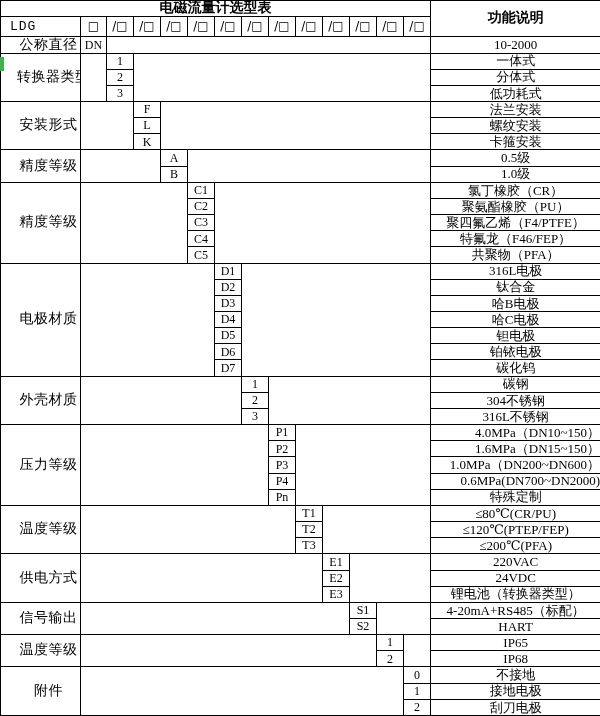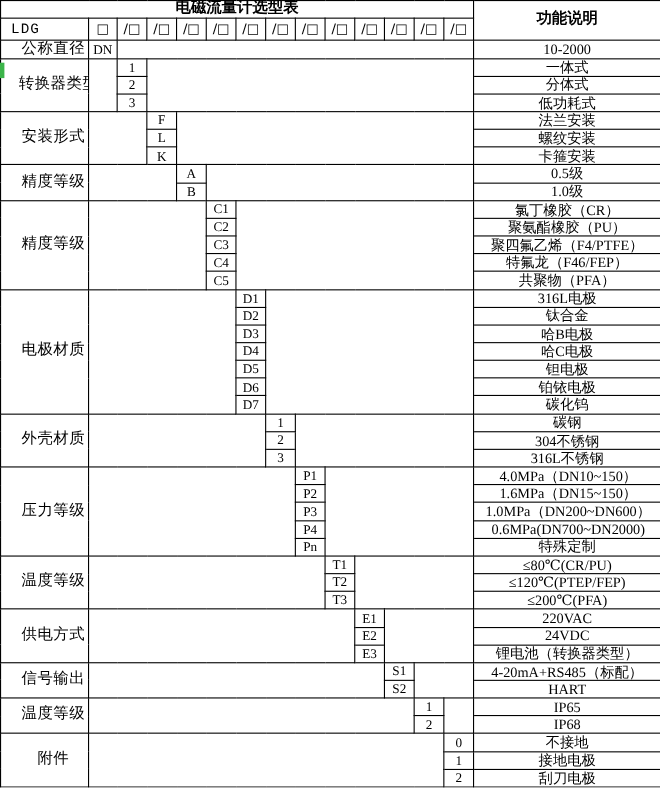--- a/index.html
+++ b/index.html
@@ -21,7 +21,7 @@
        font-family:"DejaVu Sans","Liberation Sans",sans-serif;}
   .group-label{font-size:14px;text-align:center;letter-spacing:0.5px;padding-left:16px;}
   .desc{font-size:13px;text-align:center;}
-  .desc.left{text-align:center;padding-left:2px;}
+  .desc.left{text-align:right;padding-left:2px;}
   .blank{background:#fff;}
   #artifact{position:absolute;left:0;top:57px;width:4px;height:14px;
             background:#3cb44a;}

